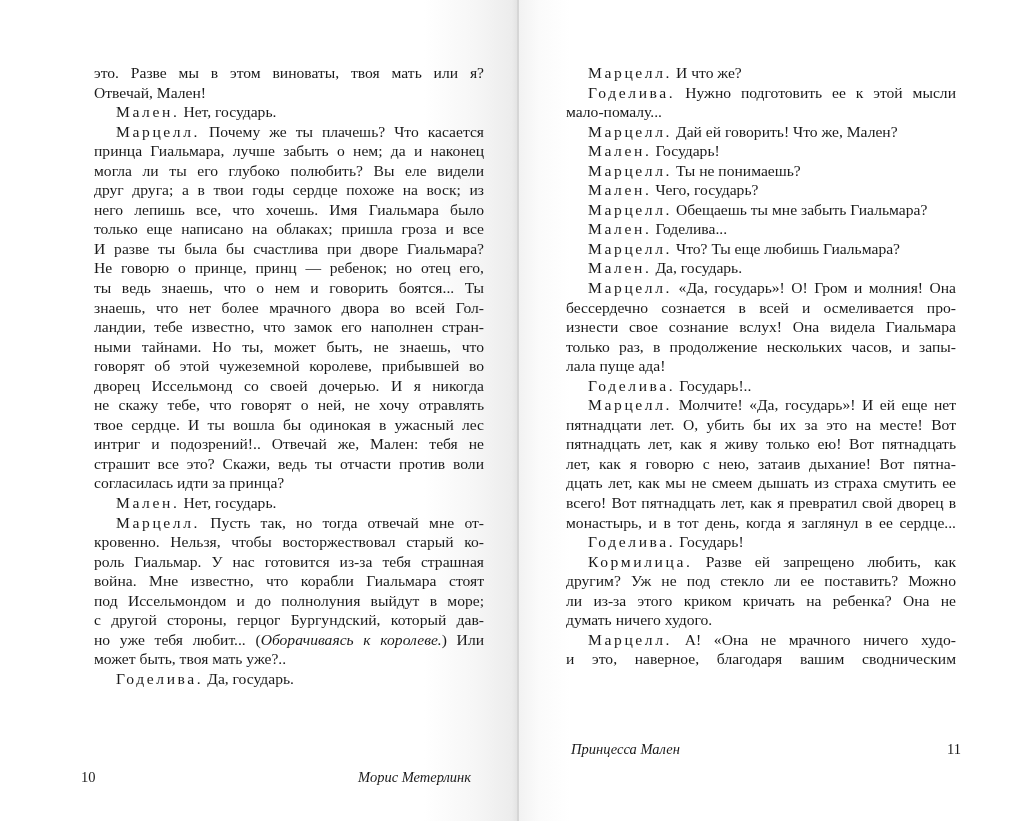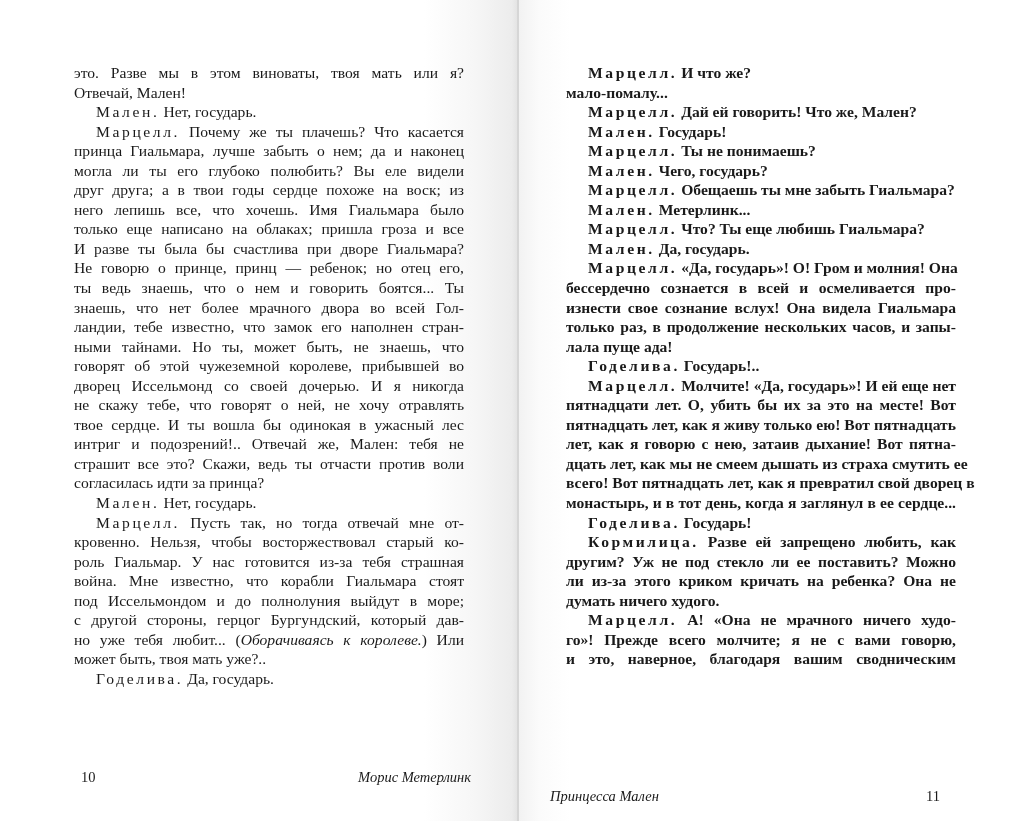--- a/index.html
+++ b/index.html
@@ -31,7 +31,7 @@
     font-size: 15.6px; line-height: 19.55px;
     text-align: justify;
   }
-  .page-left .text-block { left: 74px; }
+  .page-left .text-block { left: 94px; }
   .page-right .text-block { left: 564px; left: 47px; font-weight: bold; }
   .line { display: block; white-space: nowrap; text-align-last: justify; height: 19.55px; }
   .line.last { text-align-last: left; }

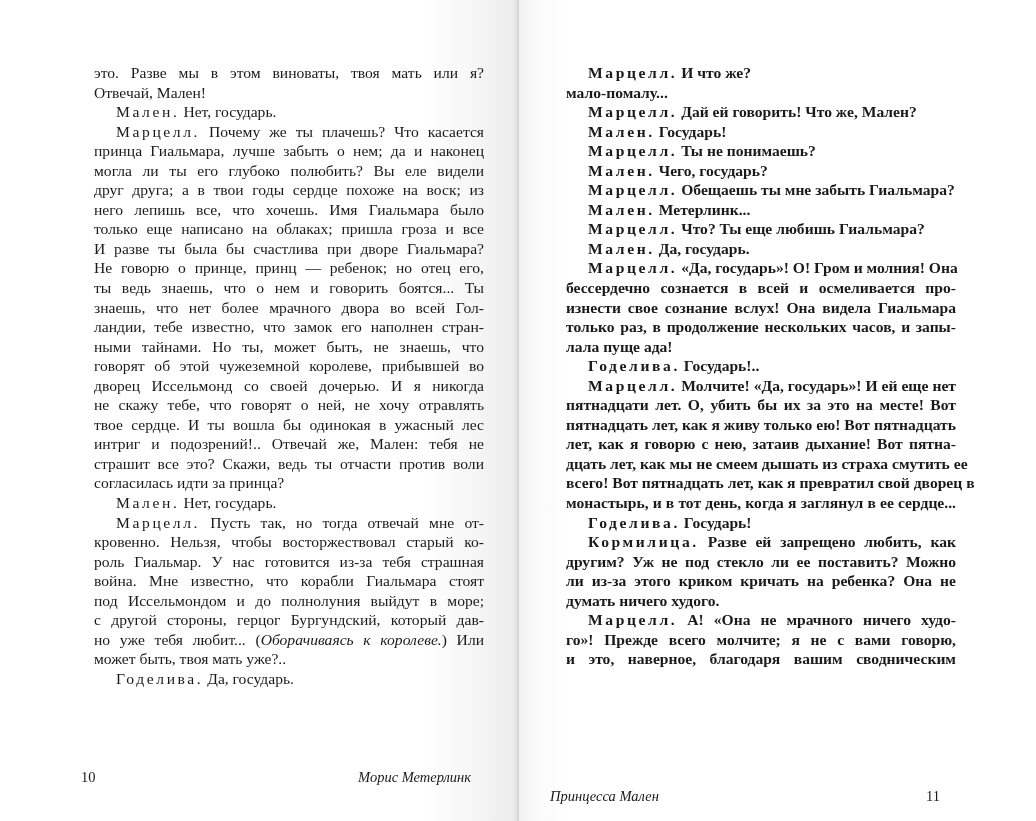--- a/index.html
+++ b/index.html
@@ -32,7 +32,7 @@
     text-align: justify;
   }
   .page-left .text-block { left: 94px; }
-  .page-right .text-block { left: 564px; left: 47px; font-weight: bold; }
+  .page-right .text-block { left: 564px; left: 47px; }
   .line { display: block; white-space: nowrap; text-align-last: justify; height: 19.55px; }
   .line.last { text-align-last: left; }
   .indent { padding-left: 22px; }

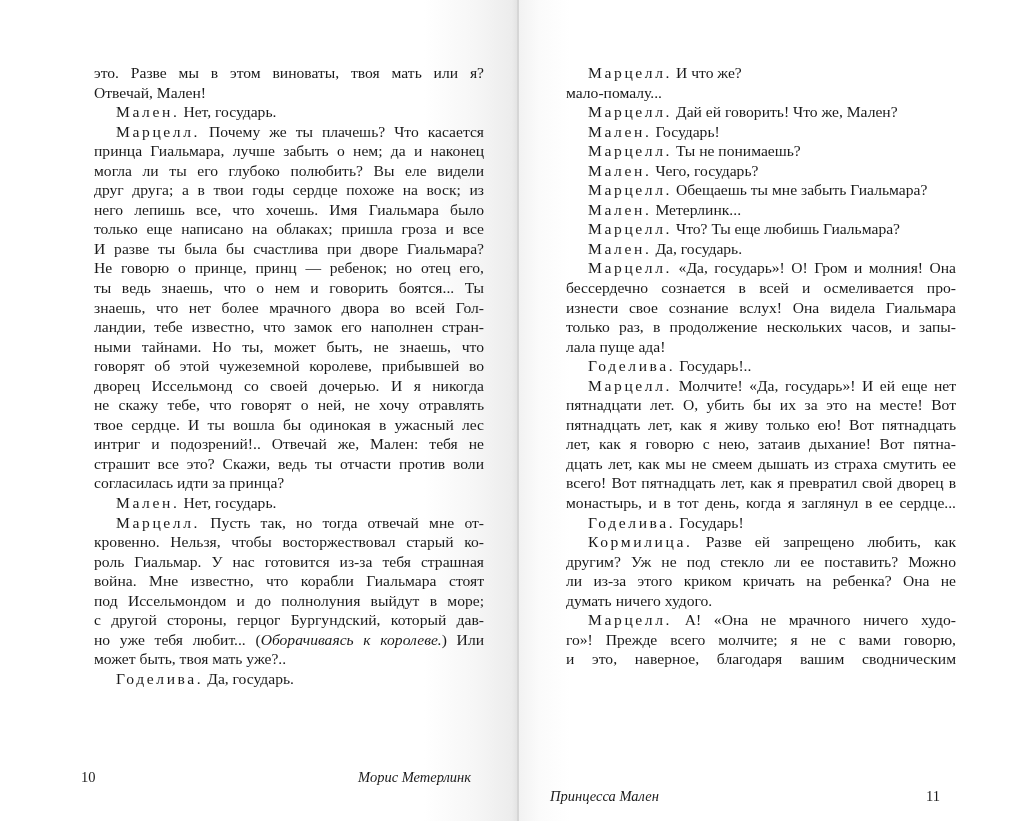--- a/index.html
+++ b/index.html
@@ -94,6 +94,7 @@
   <div class="page page-right">
     <div class="text-block" id="right-text">
         <span class="line indent last"><span class="speaker">Марцелл.</span><span> И что же?</span></span>
+        <span class="line indent"><span class="speaker">Годелива.</span><span> Нужно подготовить ее к этой мысли</span></span>
         <span class="line last"><span>мало-помалу...</span></span>
         <span class="line indent last"><span class="speaker">Марцелл.</span><span> Дай ей говорить! Что же, Мален?</span></span>
         <span class="line indent last"><span class="speaker">Мален.</span><span> Государь!</span></span>

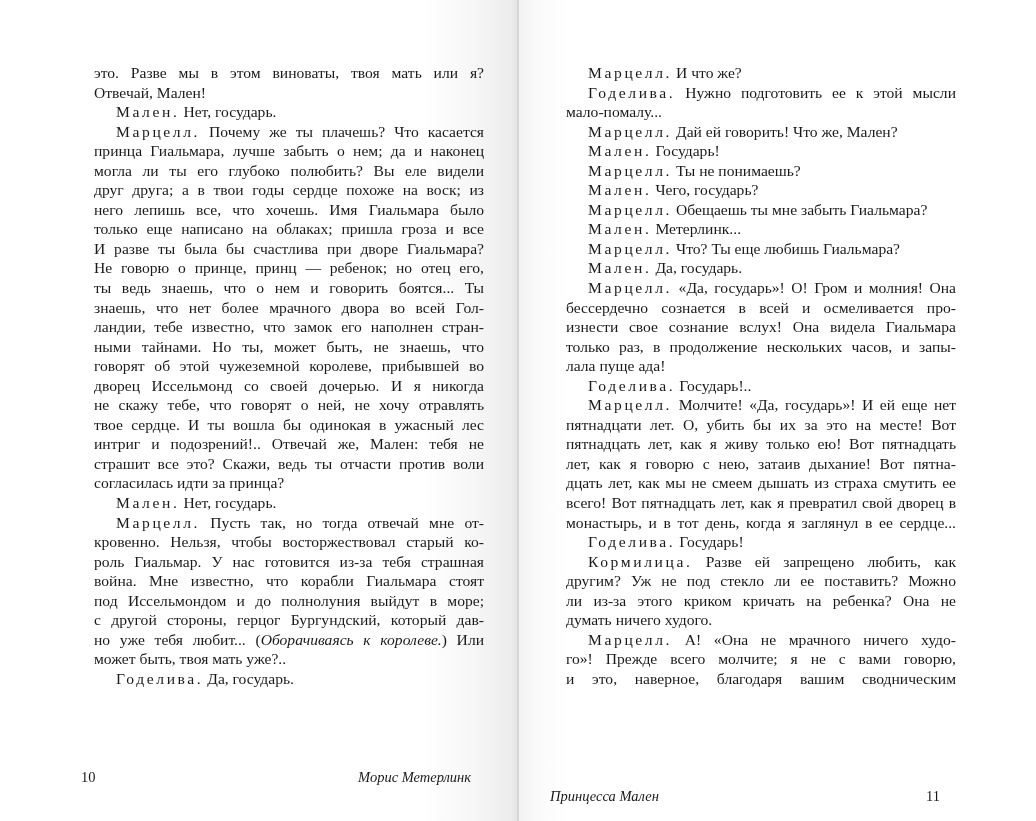--- a/index.html
+++ b/index.html
@@ -101,7 +101,7 @@
         <span class="line indent last"><span class="speaker">Марцелл.</span><span> Ты не понимаешь?</span></span>
         <span class="line indent last"><span class="speaker">Мален.</span><span> Чего, государь?</span></span>
         <span class="line indent last"><span class="speaker">Марцелл.</span><span> Обещаешь ты мне забыть Гиальмара?</span></span>
-        <span class="line indent last"><span class="speaker">Мален.</span><span> Метерлинк...</span></span>
+        <span class="line indent last"><span class="speaker">Мален.</span><span> Годелива...</span></span>
         <span class="line indent last"><span class="speaker">Марцелл.</span><span> Что? Ты еще любишь Гиальмара?</span></span>
         <span class="line indent last"><span class="speaker">Мален.</span><span> Да, государь.</span></span>
         <span class="line indent"><span class="speaker">Марцелл.</span><span> «Да, государь»! О! Гром и молния! Она</span></span>

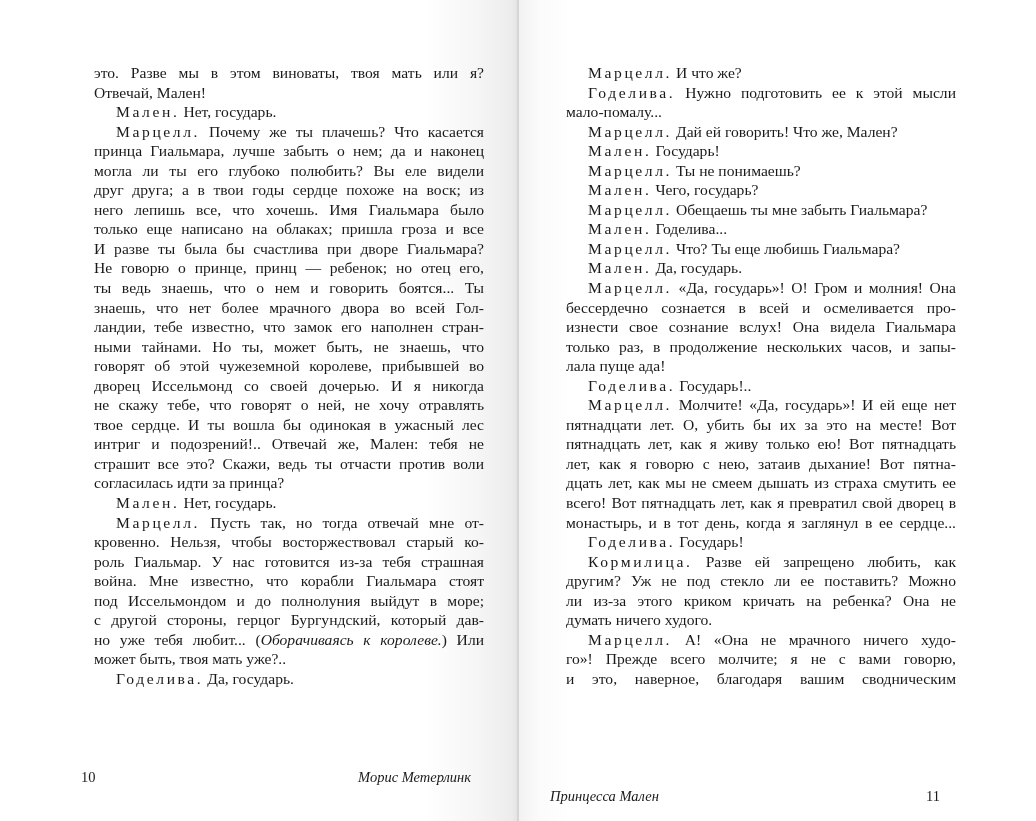--- a/index.html
+++ b/index.html
@@ -123,7 +123,6 @@
         <span class="line"><span>ли из-за этого криком кричать на ребенка? Она не</span></span>
         <span class="line last"><span>думать ничего худого.</span></span>
         <span class="line indent"><span class="speaker">Марцелл.</span><span> А! «Она не мрачного ничего худо-</span></span>
-        <span class="line"><span>го»! Прежде всего молчите; я не с вами говорю,</span></span>
         <span class="line"><span>и это, наверное, благодаря вашим сводническим</span></span>
       </div>
     <div class="footer">

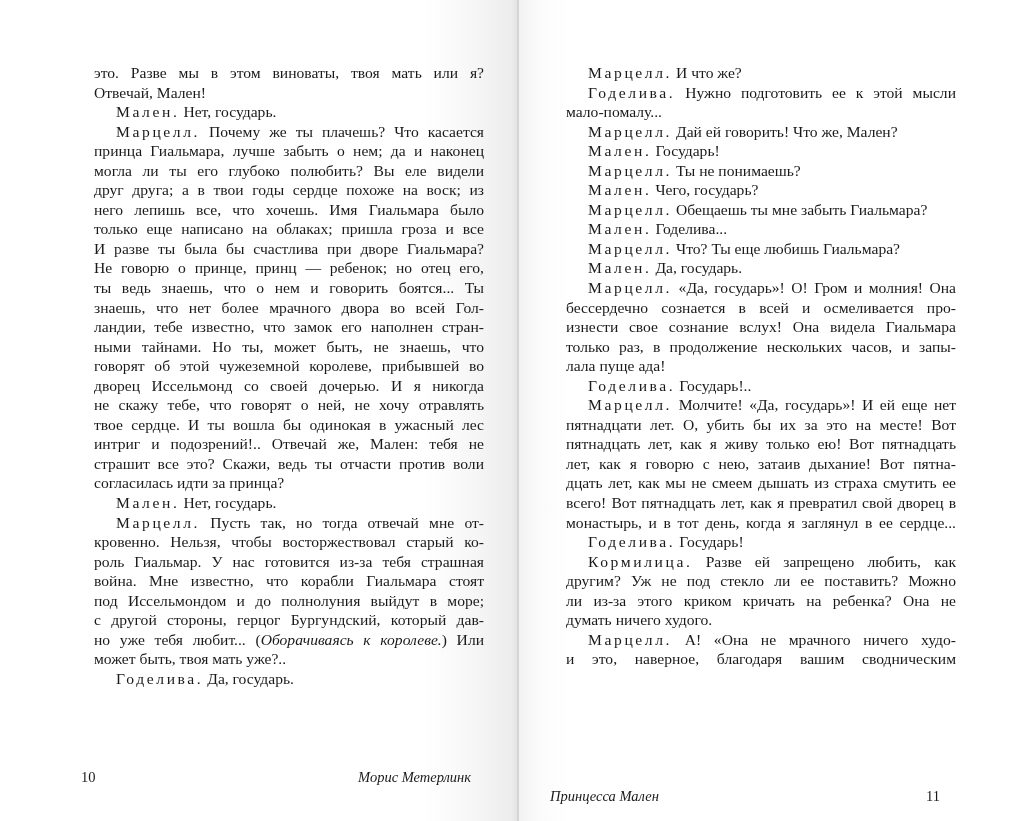--- a/index.html
+++ b/index.html
@@ -43,7 +43,7 @@
     font-size: 14.5px; display: flex; justify-content: space-between;
   }
   .page-left .footer { left: 81px; margin-top: 28px; }
-  .page-right .footer { left: 31px; margin-top: 47px; }
+  .page-right .footer { left: 52px; }
   .footer .title { font-style: italic; }
 </style>
 </head>

